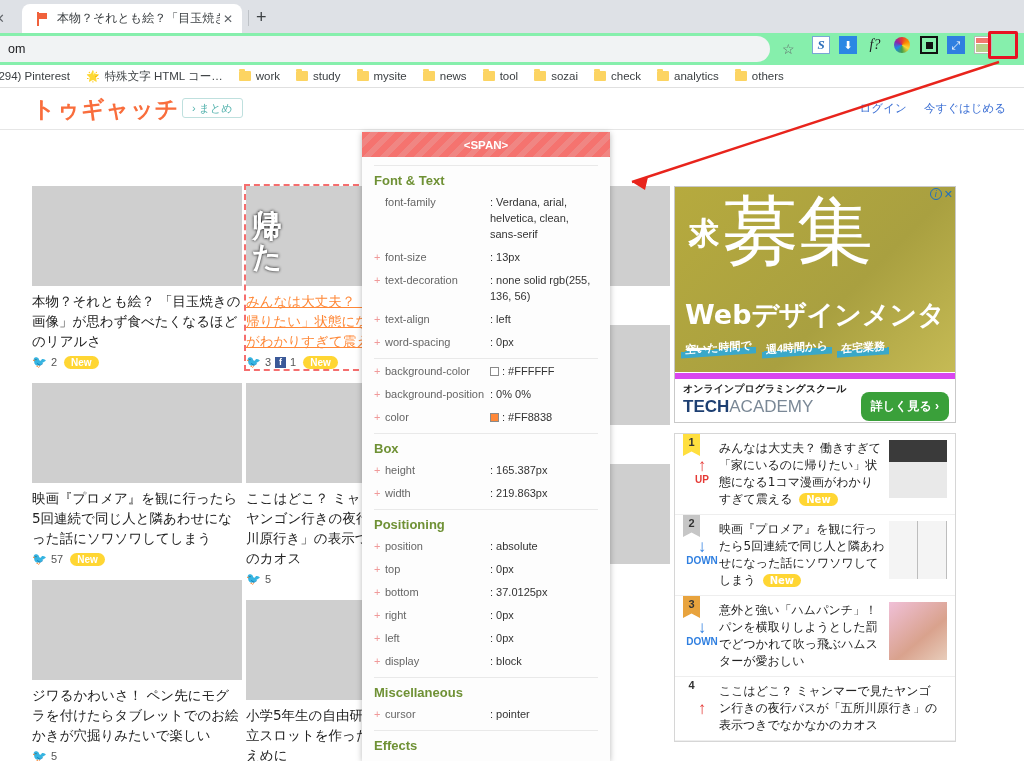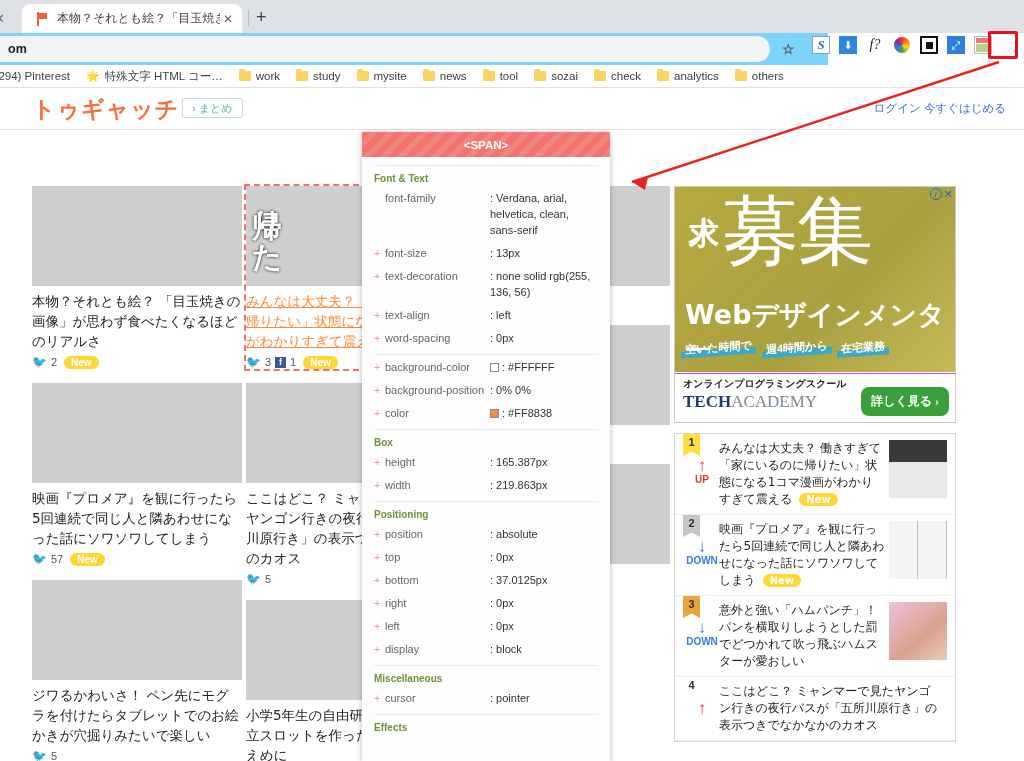--- a/index.html
+++ b/index.html
@@ -40,9 +40,8 @@
   .tab-new { position:absolute; left:256px; top:7px; font-size:18px; color:#3c4043; line-height:20px; }
 
   .toolbar {
-    position:absolute; left:0; top:33px; width:828px; height:32px;
-    background:#7dd3fc;
-    font-weight:bold;
+    position:absolute; left:0; top:33px; width:1024px; height:32px;
+    background:#86efac;
   }
   .omnibox {
     position:absolute; left:-20px; top:3px; width:790px; height:26px;

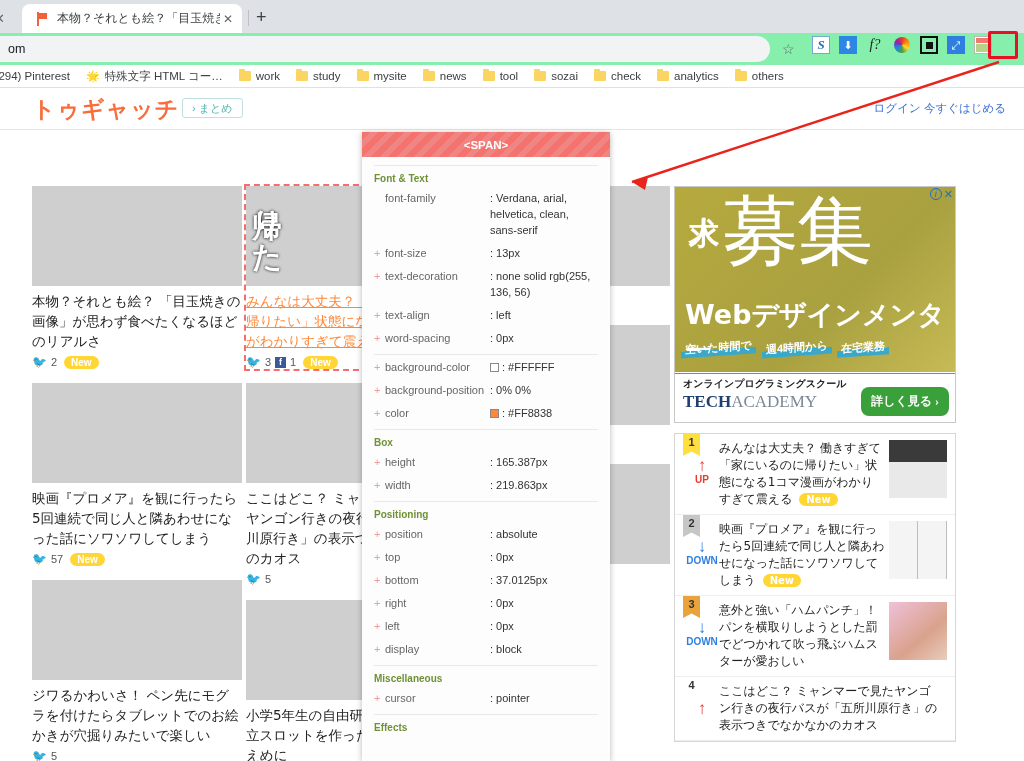--- a/index.html
+++ b/index.html
@@ -108,7 +108,7 @@
     font-size:11px; line-height:18px; background:#fff;
   }
   .hdr-links { position:absolute; right:18px; top:13px; font-size:11.5px; color:#3b6fd4; }
-  .hdr-links span { }
+  .hdr-links span { margin-left:14px; }
 
   .columns { position:relative; padding:12px 0 0 0; }
 

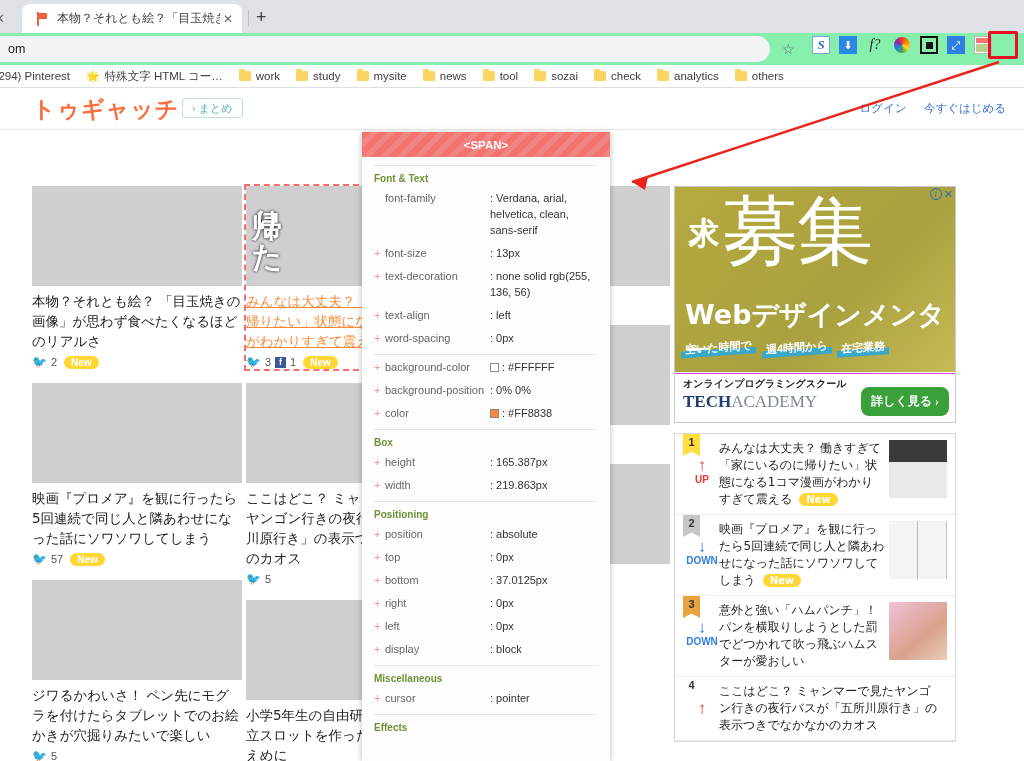--- a/index.html
+++ b/index.html
@@ -233,7 +233,7 @@
   .insp-body { padding:0 12px; }
   .insp-rule { height:1px; background:#e9e9e9; margin:8px 0 4px 0; }
   .sec-title {
-    color:#6f9135; font-size:10px; font-weight:bold; margin:7px 0 6px 0;
+    color:#6f9135; font-size:13px; font-weight:bold; margin:7px 0 6px 0;
     font-family:"Liberation Sans", sans-serif;
   }
   .prop { display:flex; font-size:11px; line-height:16px; margin-bottom:7px; color:#5a5a5a; }

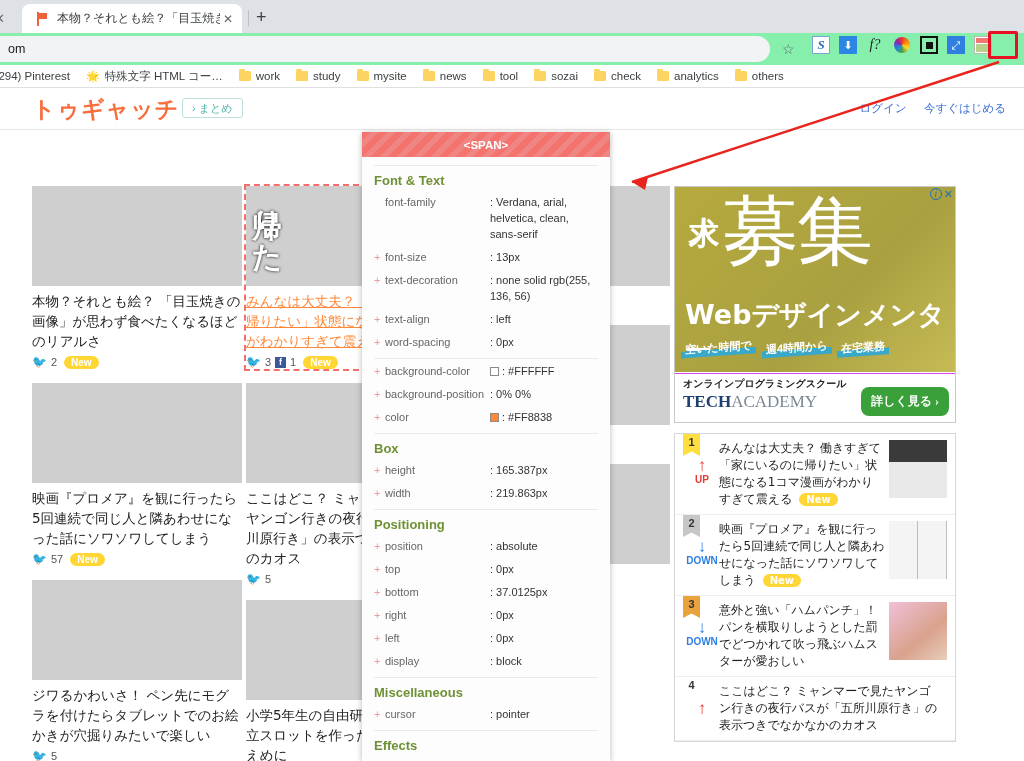--- a/index.html
+++ b/index.html
@@ -180,8 +180,7 @@
   }
   .ad-foot {
     position:absolute; left:0; top:186px; width:282px; height:50px; background:#fff;
-    border-top:1px solid #d946ef;
-    font-family:Liberation Serif, serif;
+    border-top:6px solid #d946ef;
   }
   .ad-foot .line1 { position:absolute; left:8px; top:3px; font-size:10px; color:#222; font-weight:bold; }
   .ad-foot .brand { position:absolute; left:8px; top:18px; font-size:17px; font-weight:bold; color:#1d3f72; }

